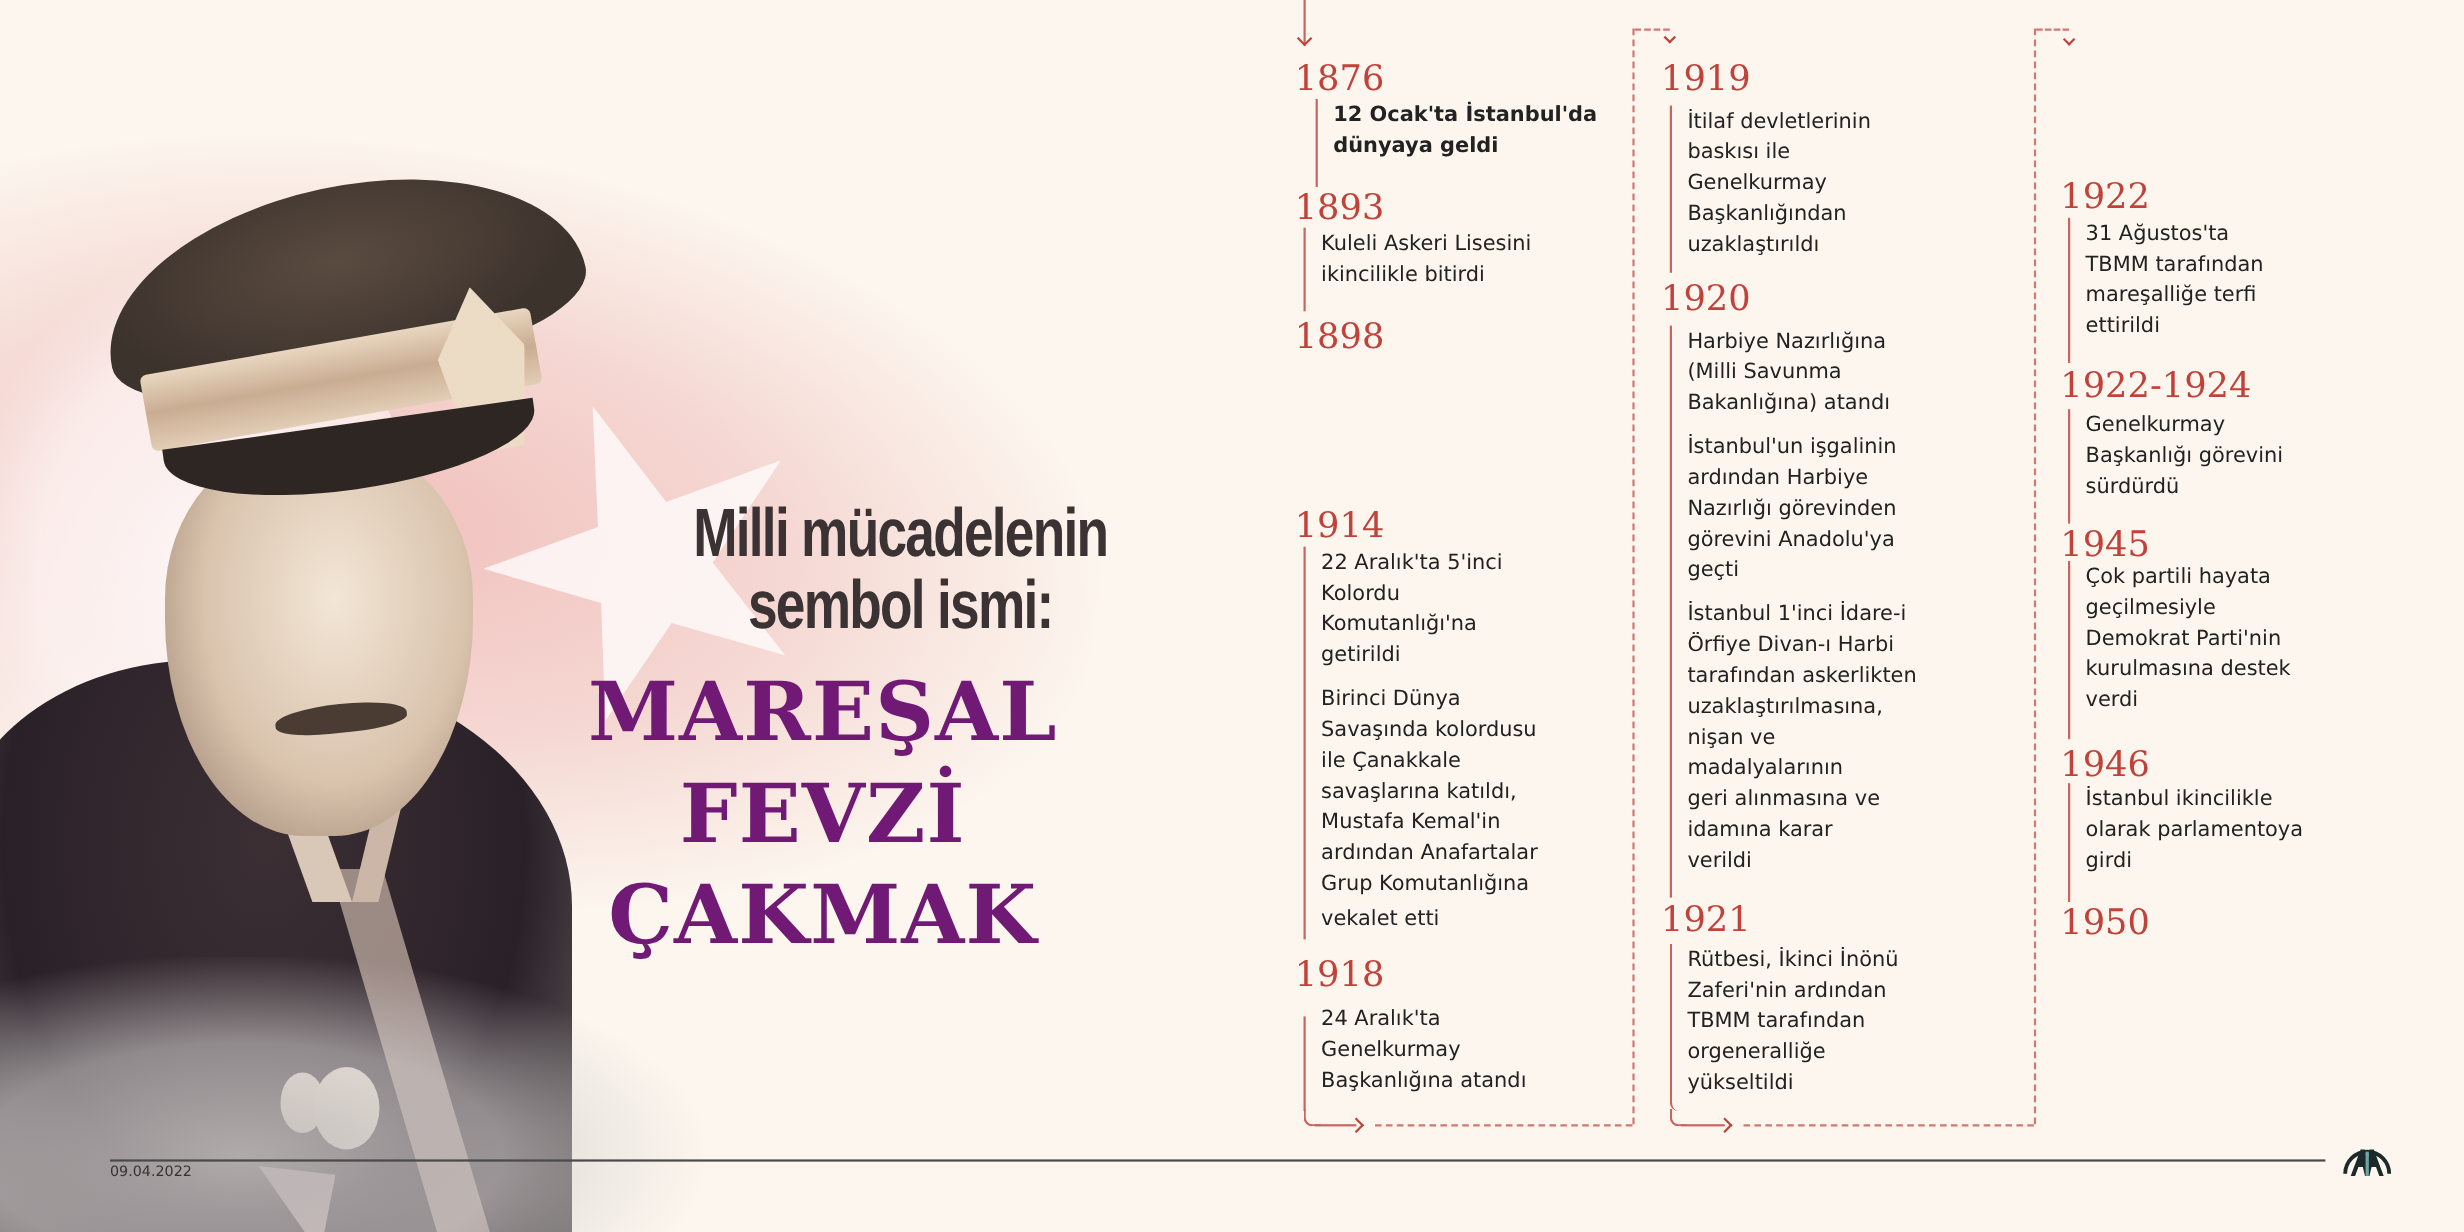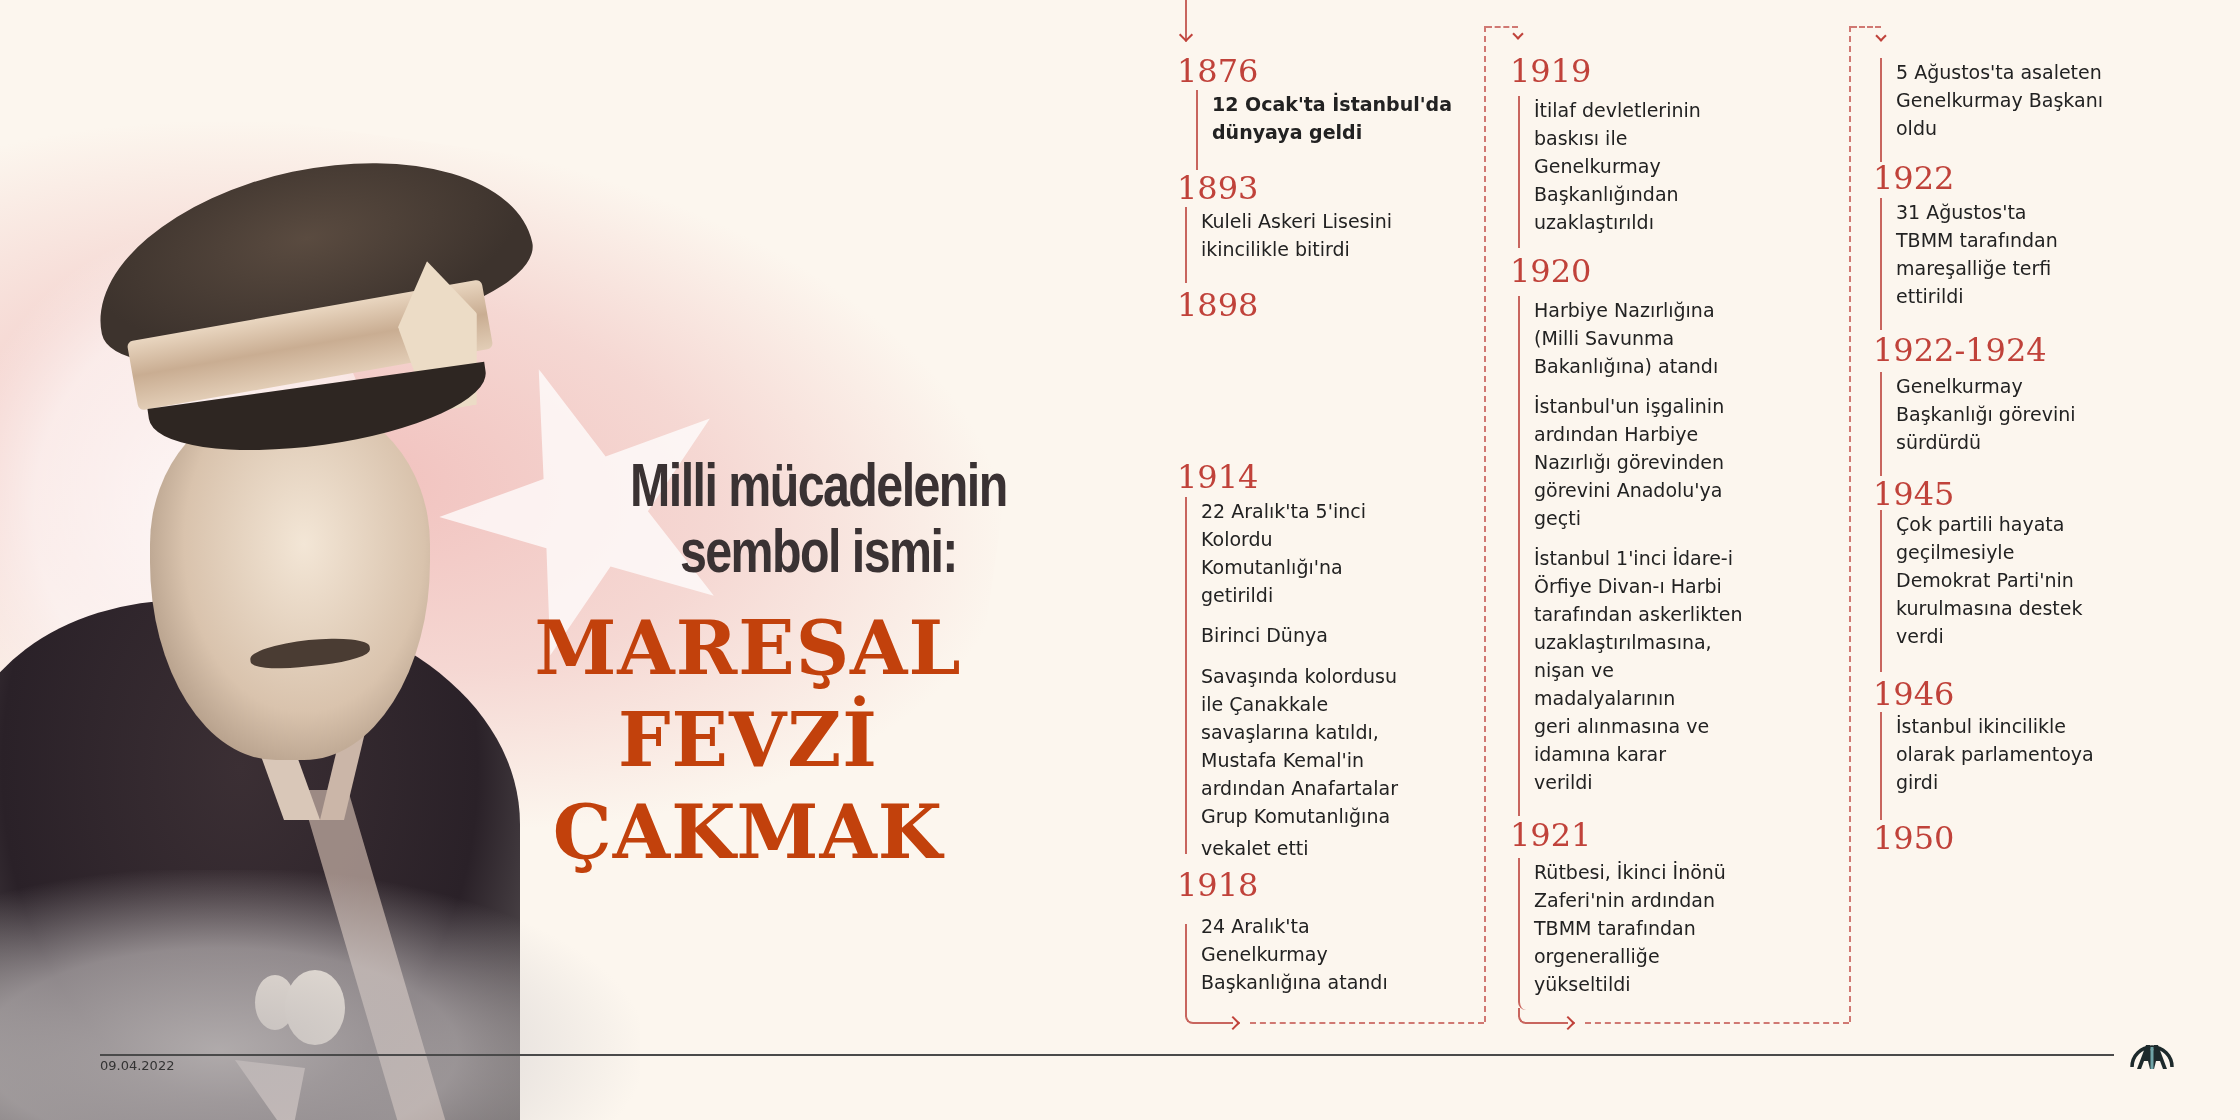--- a/index.html
+++ b/index.html
@@ -264,11 +264,6 @@
     <p style="margin-top:0">yükseltildi</p>
   </div>
 
-  <div class="entry" style="left:1880px; top:58px; height:104px;">
-    <p>5 Ağustos'ta asaleten</p>
-    <p style="margin-top:0">Genelkurmay Başkanı</p>
-    <p style="margin-top:0">oldu</p>
-  </div>
 
   <div class="year" style="left:1873px; top:160px;">1922</div>
   <div class="entry" style="left:1880px; top:198px; height:132px;">

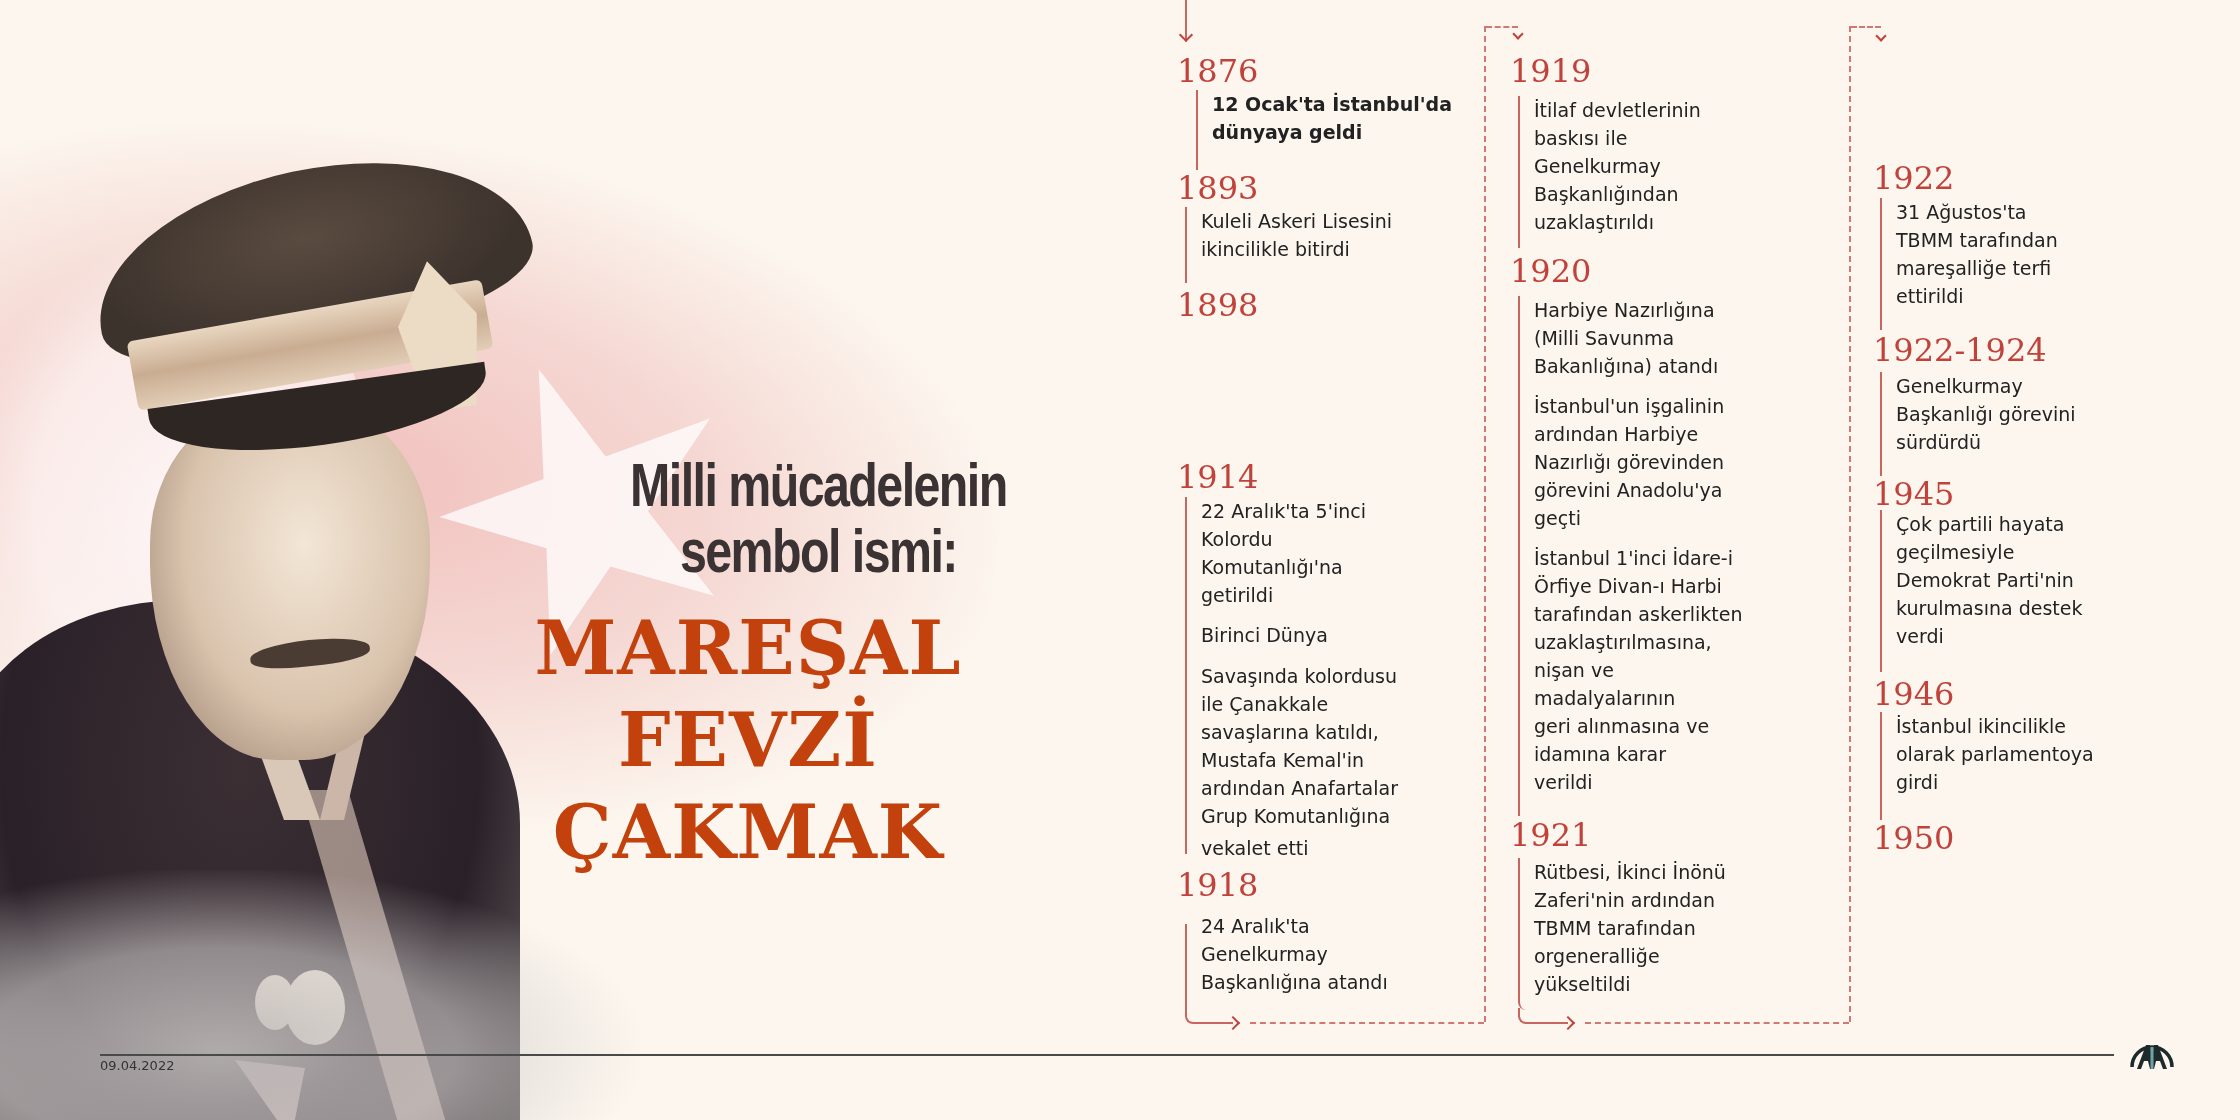--- a/index.html
+++ b/index.html
@@ -90,7 +90,7 @@
     }
     .name {
       font-family: "DejaVu Serif", serif; font-weight: bold;
-      color: #c2410c; font-size: 74px; line-height: 92px; letter-spacing: 1px;
+      color: #701a75; font-size: 74px; line-height: 92px; letter-spacing: 1px;
       display: block;
     }
     .name1 { margin-top: 18px; }

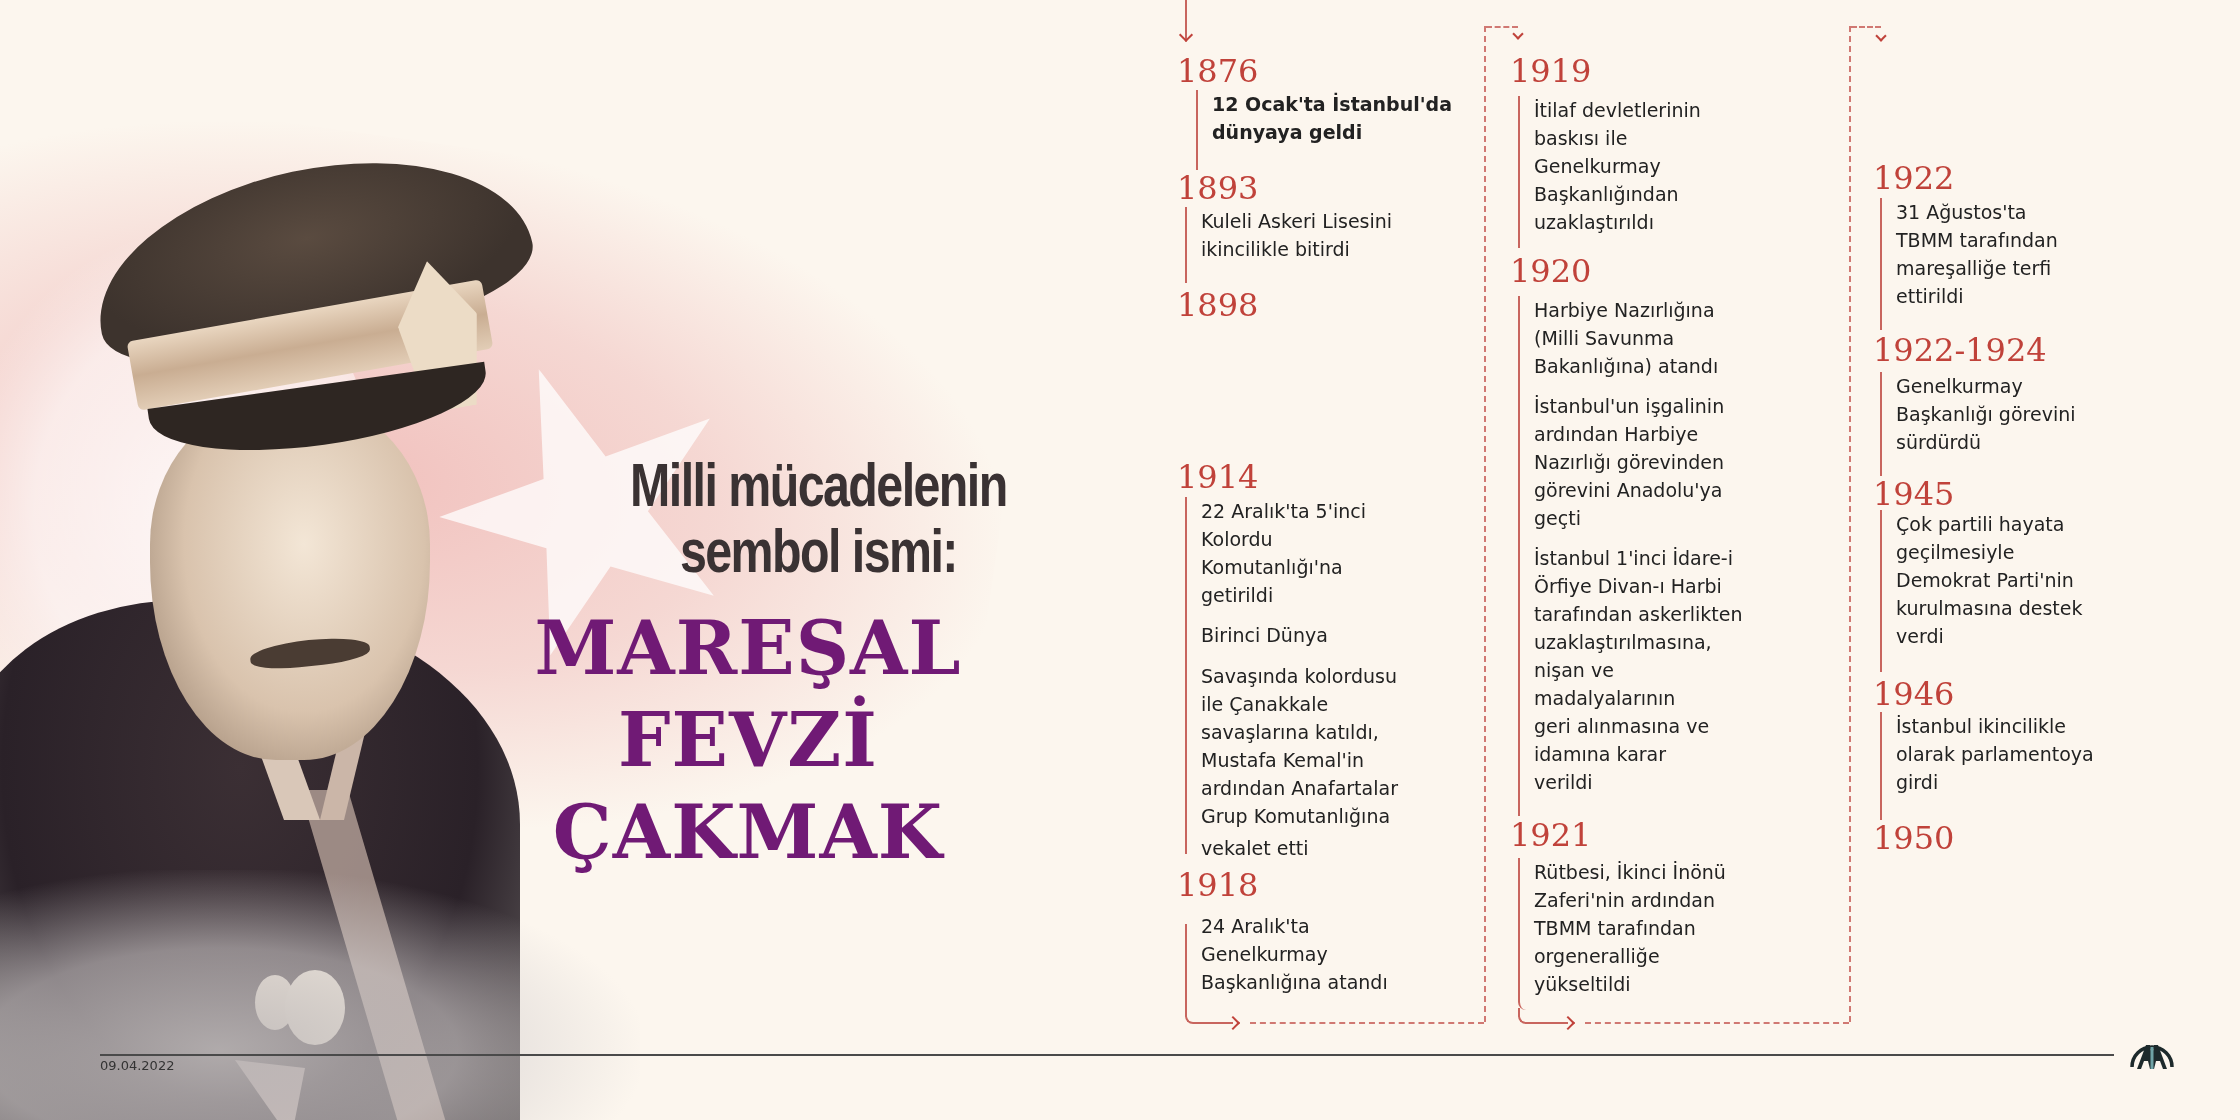--- a/index.html
+++ b/index.html
@@ -209,7 +209,7 @@
     <p style="margin-top:0">Komutanlığı'na</p>
     <p style="margin-top:0">getirildi</p>
     <p style="margin-top:12px">Birinci Dünya</p>
-    <p style="margin-top:13px">Savaşında kolordusu</p>
+    <p style="margin-top:0">Savaşında kolordusu</p>
     <p style="margin-top:0">ile Çanakkale</p>
     <p style="margin-top:0">savaşlarına katıldı,</p>
     <p style="margin-top:0">Mustafa Kemal'in</p>

